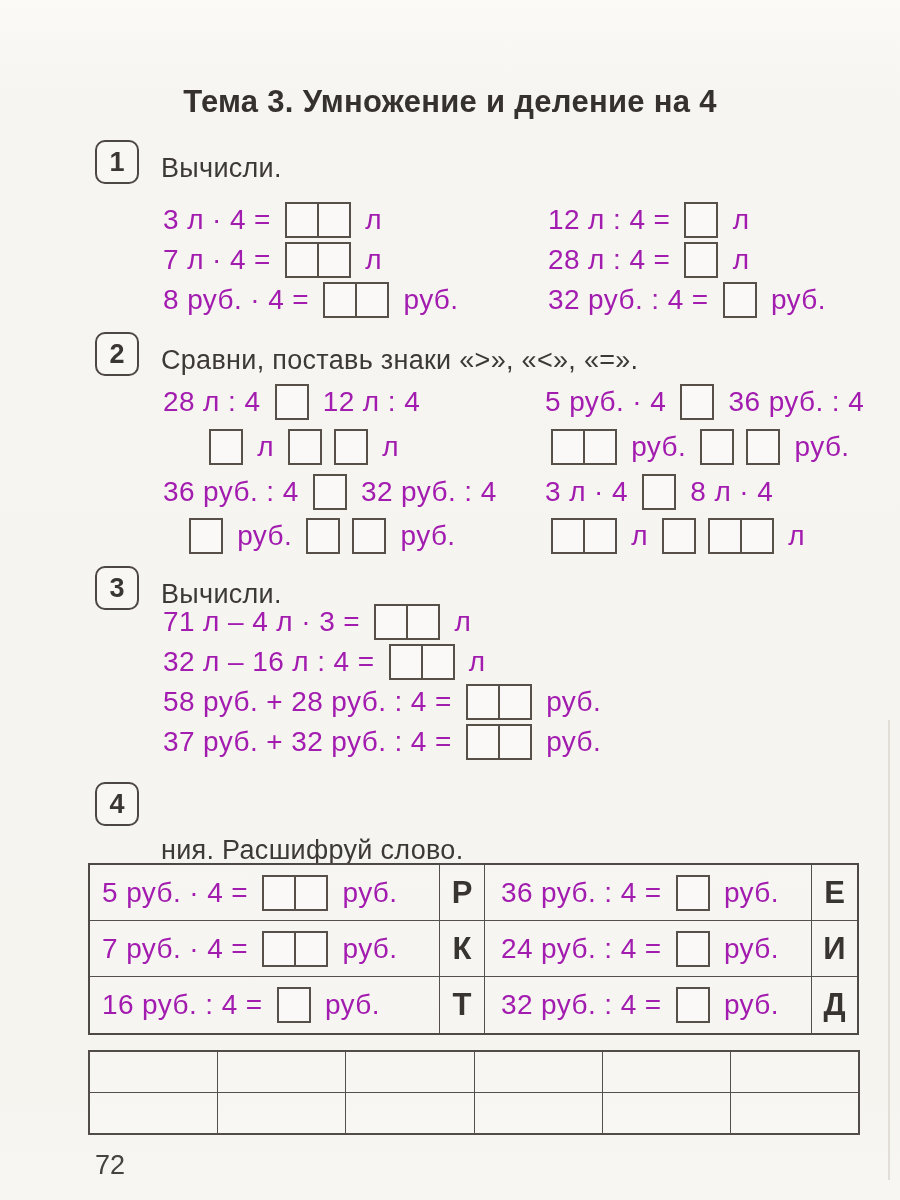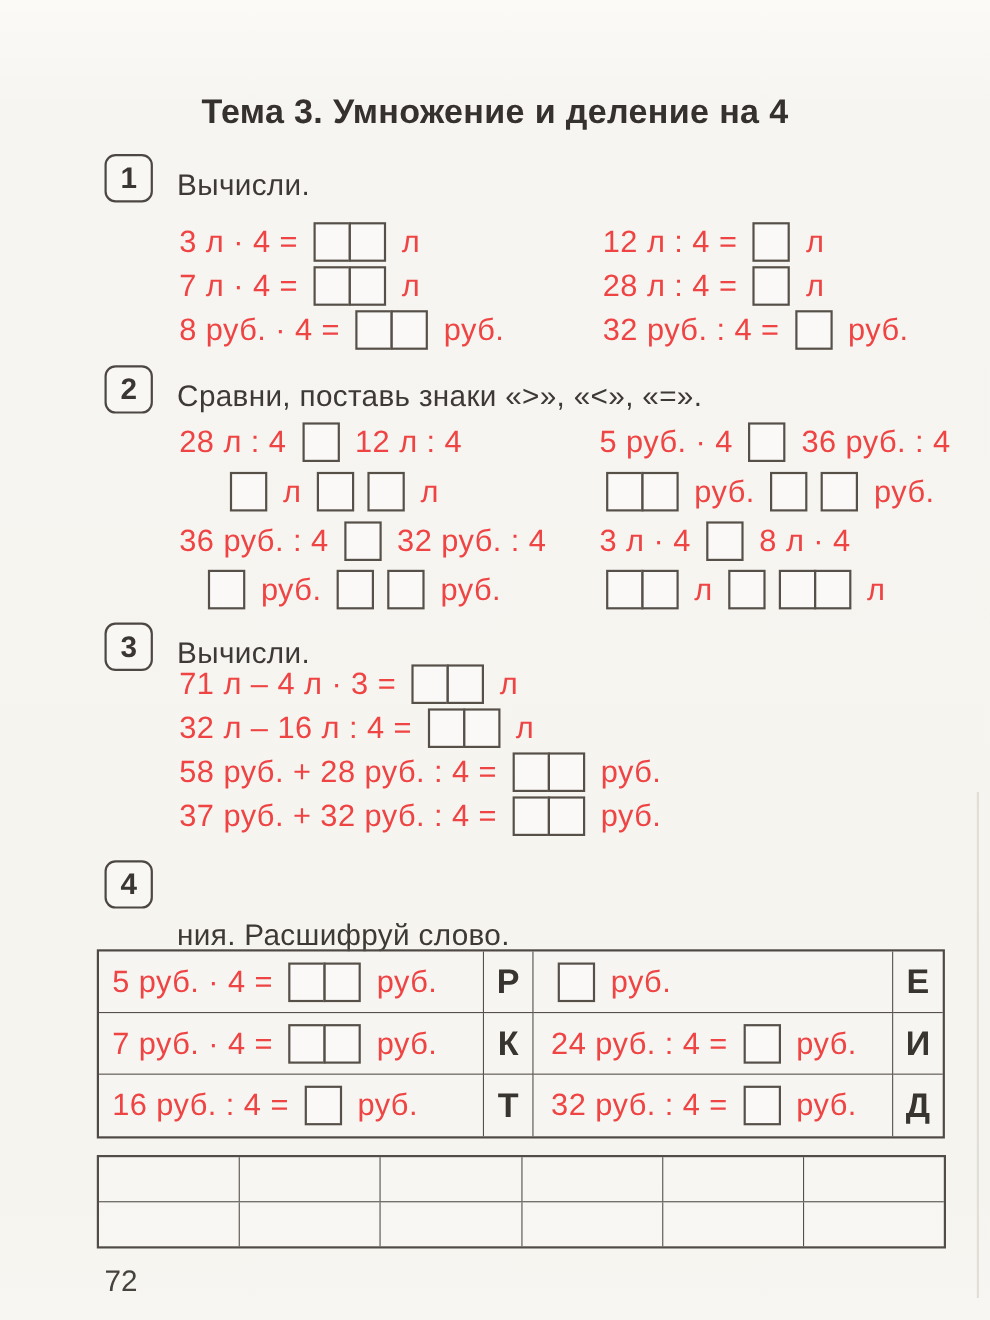--- a/index.html
+++ b/index.html
@@ -24,7 +24,7 @@
   .prompt{font-size:27px;color:#3d3936;padding-top:8px;letter-spacing:0.3px;line-height:40px;max-width:700px;}
   .expr{
     display:flex;align-items:center;white-space:pre;
-    font-size:28px;color:#ef4444;letter-spacing:0.4px;
+    font-size:28px;color:#a21caf;letter-spacing:0.4px;
   }
   .h40{height:40px;}
   .r1{height:44px;} .r2{height:46px;} .r3{height:44px;} .r4{height:44px;}

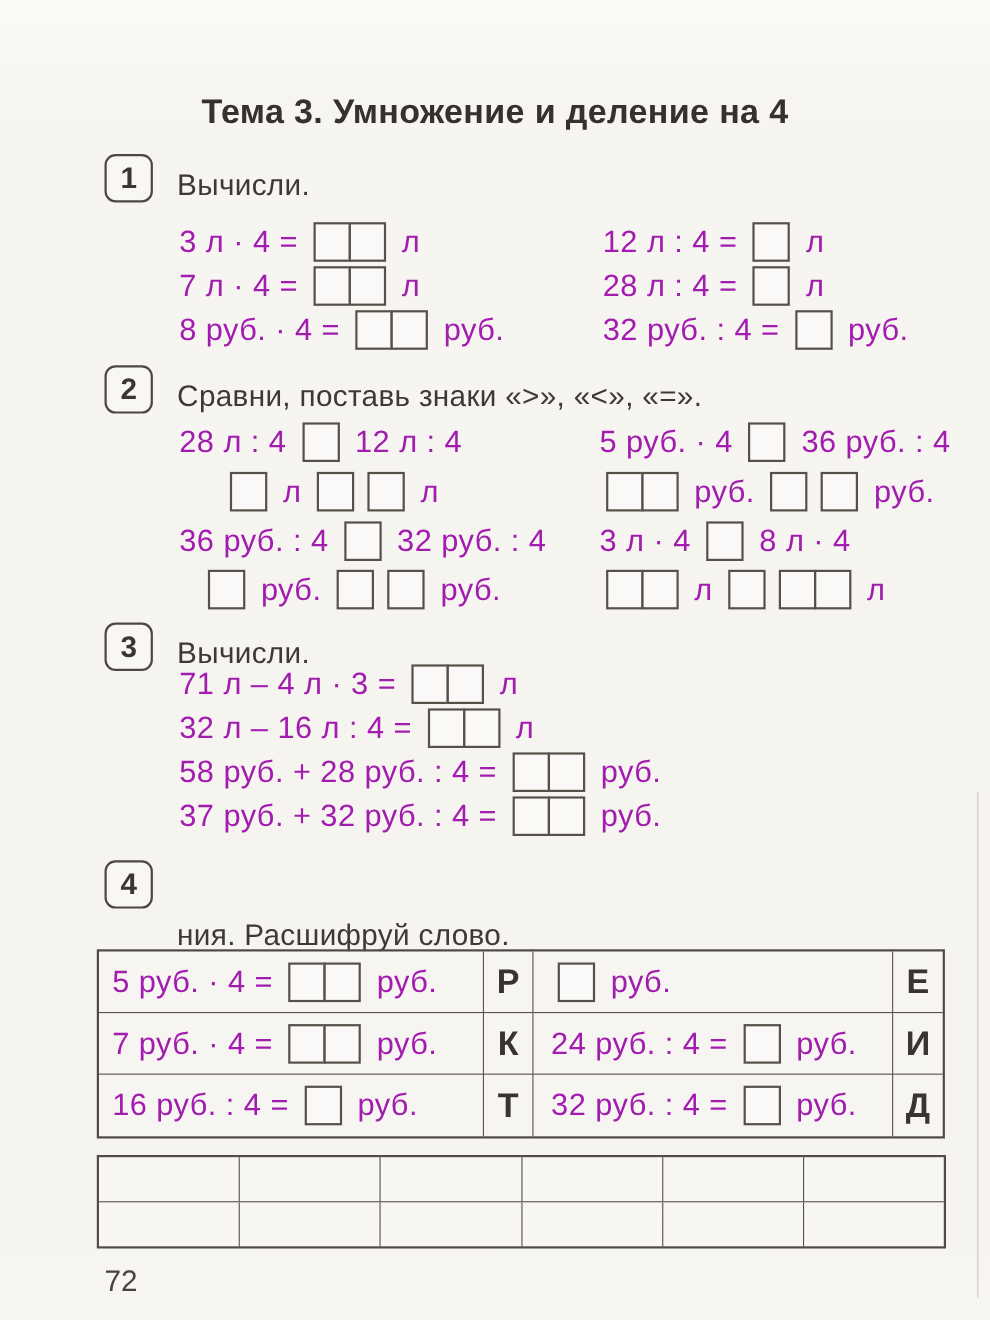--- a/index.html
+++ b/index.html
@@ -122,7 +122,7 @@
   <div class="drow">
     <div class="dcell dexpr c1 expr"><span class="et">5 руб. · 4 = </span><span class="cellbox"><span class="cell"></span><span class="cell"></span></span><span class="et"> руб.</span></div>
     <div class="dcell dletter">Р</div>
-    <div class="dcell dexpr c2 expr"><span class="cellbox"><span class="cell"></span></span><span class="et"> руб.</span></div>
+    <div class="dcell dexpr c2 expr"><span class="et">36 руб. : 4 = </span><span class="cellbox"><span class="cell"></span></span><span class="et"> руб.</span></div>
     <div class="dcell dletter lastcol">Е</div>
   </div>
   <div class="drow">

